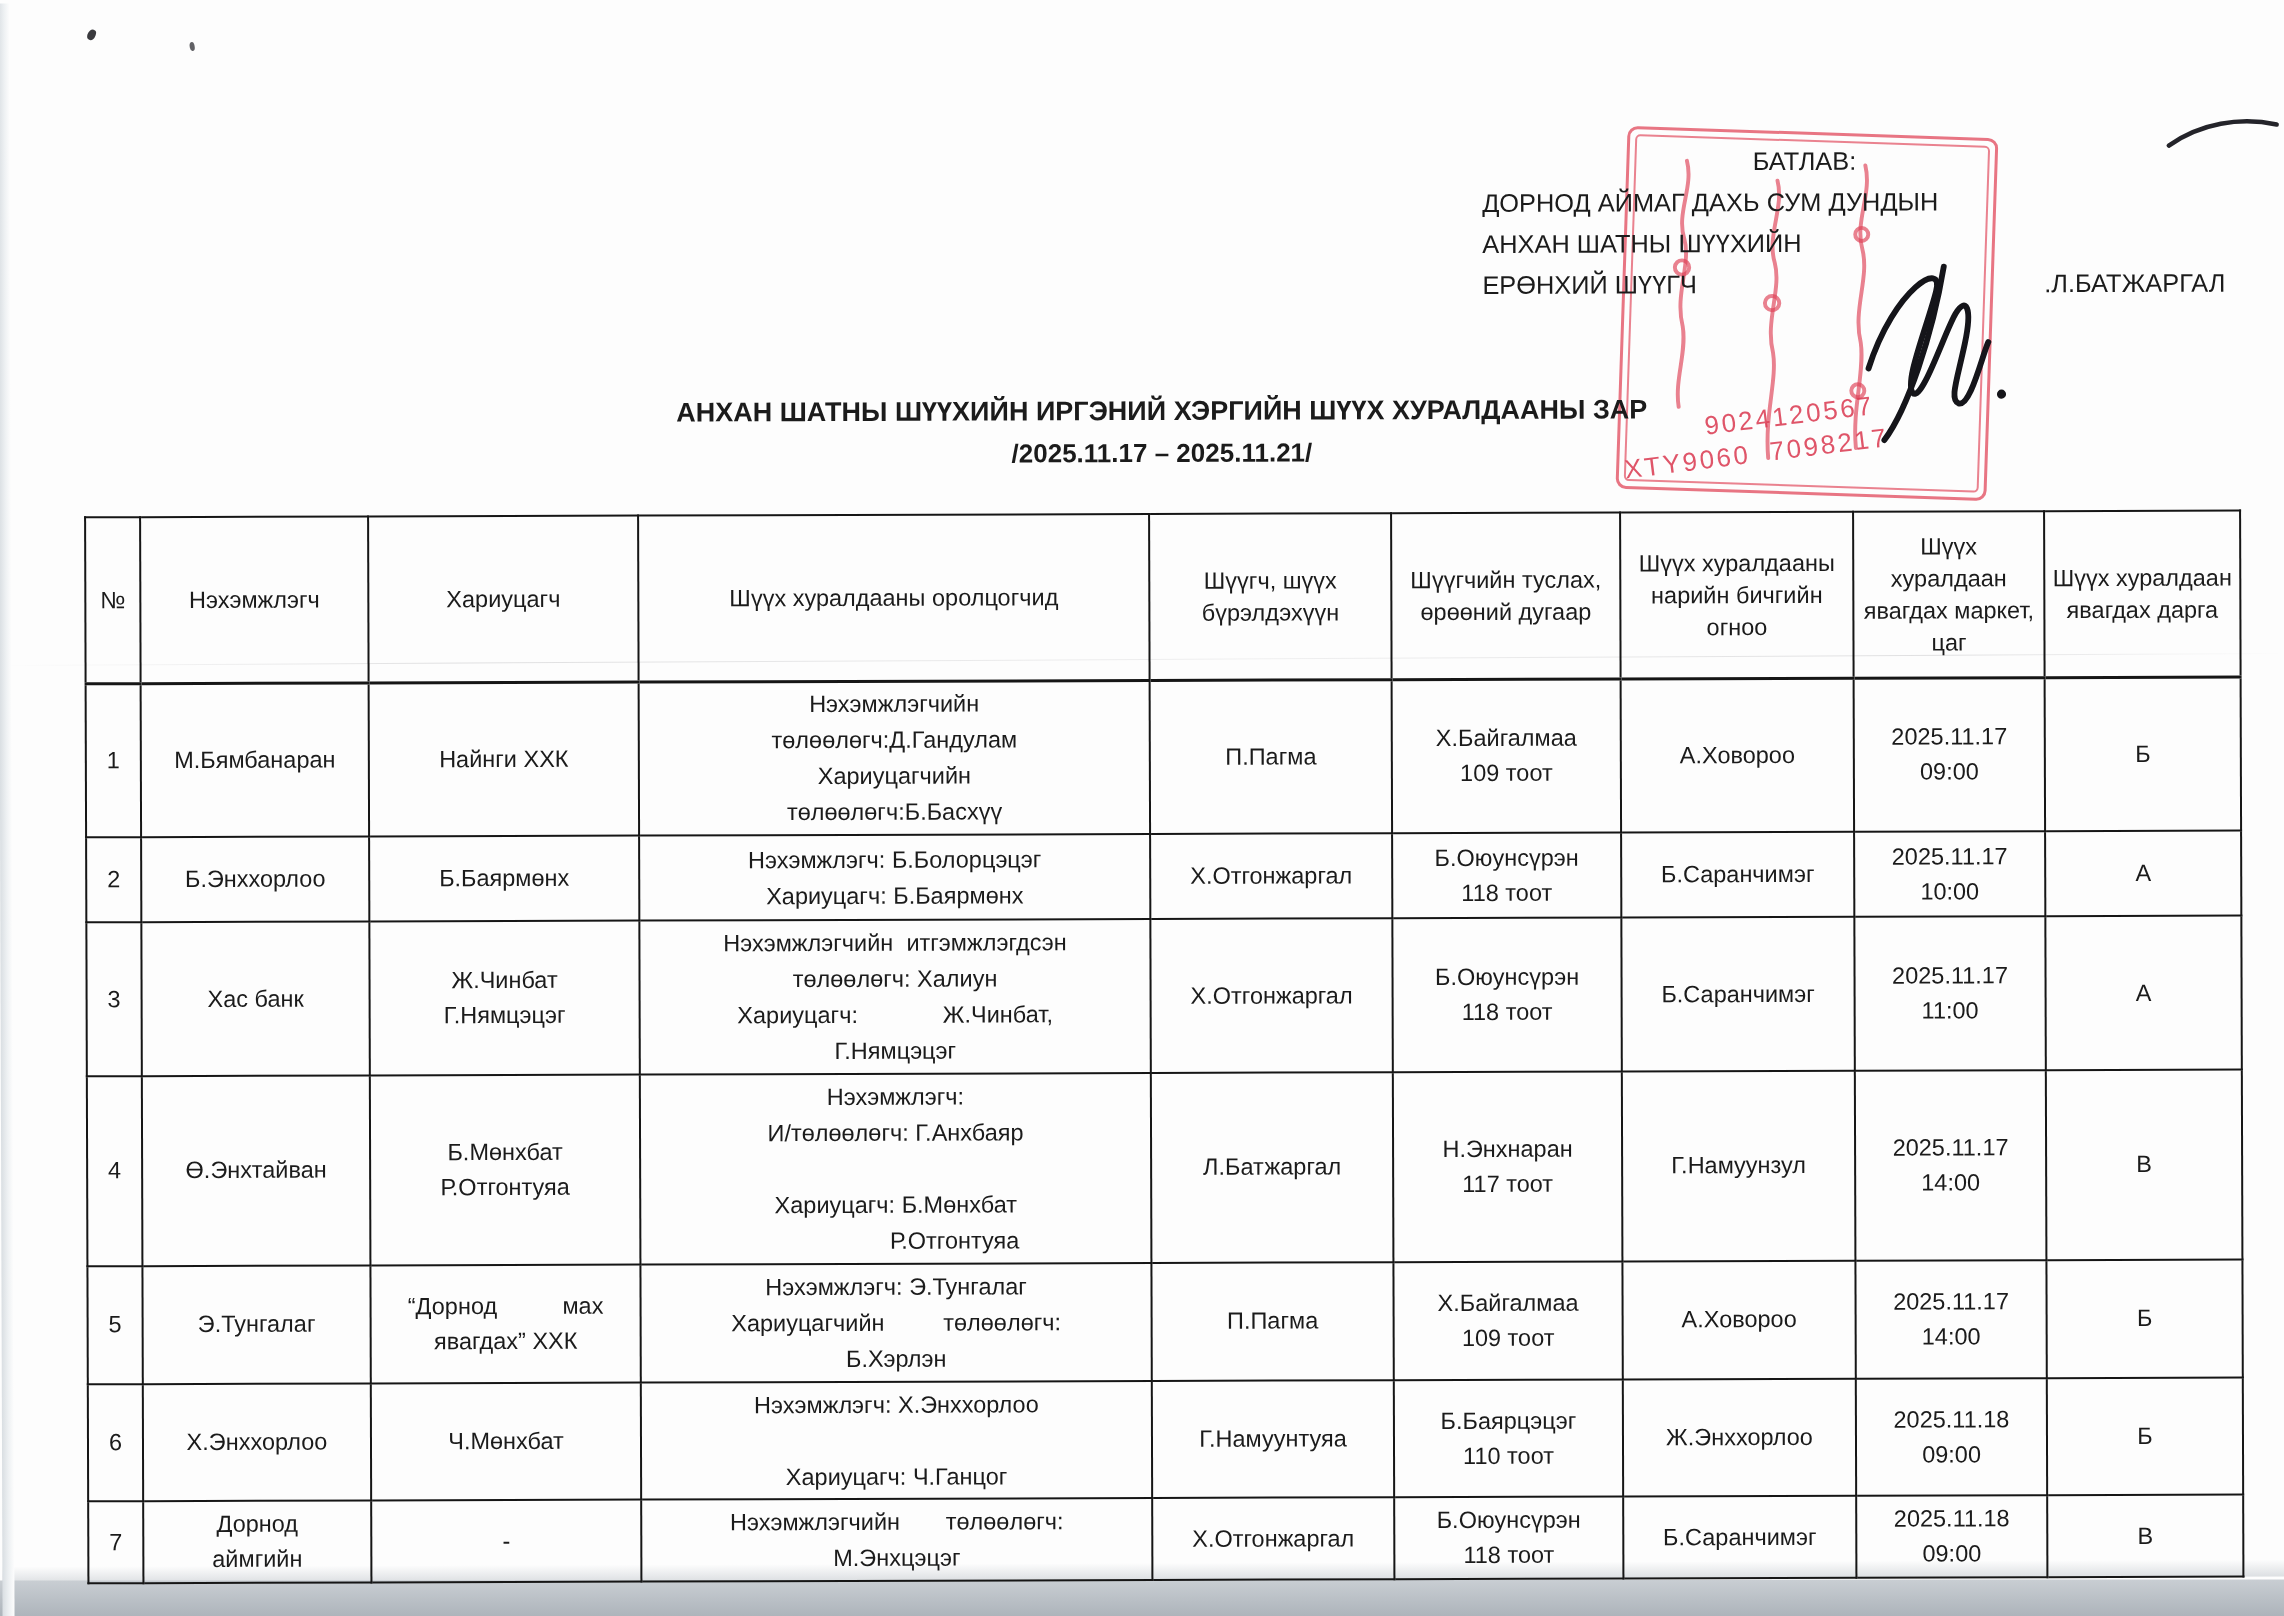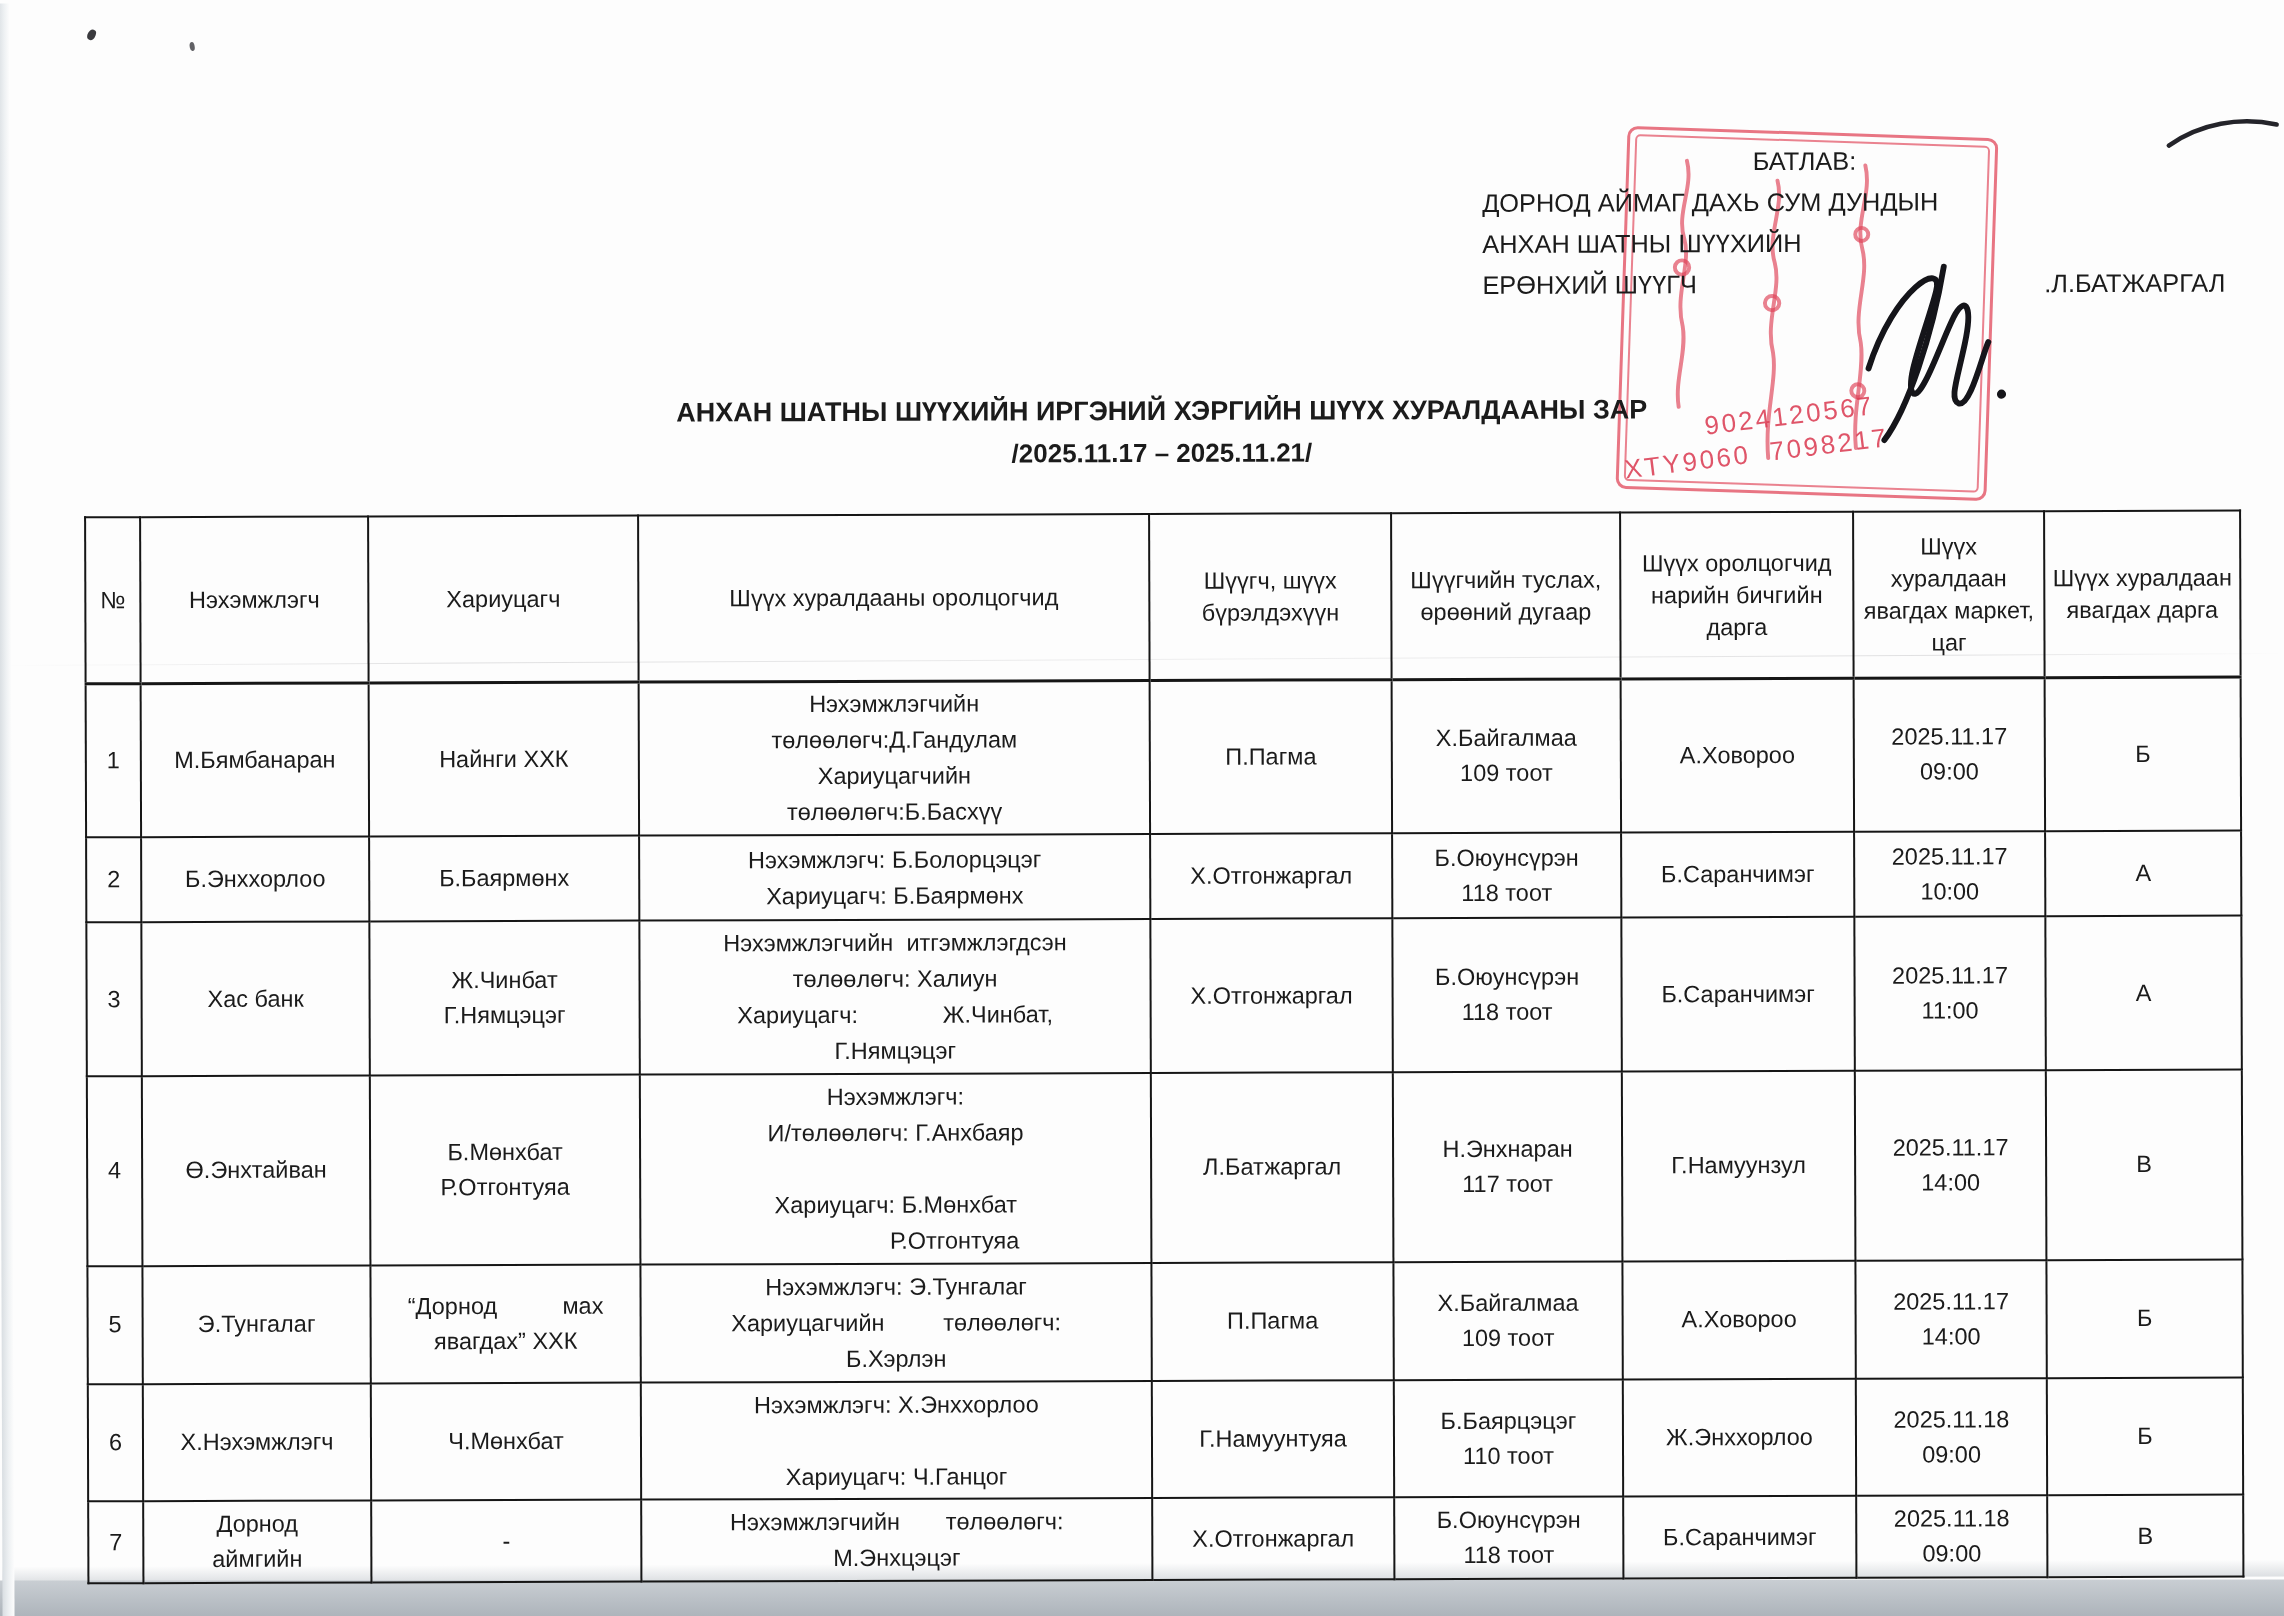--- a/index.html
+++ b/index.html
@@ -132,7 +132,7 @@
         <th>Шүүх хуралдааны оролцогчид</th>
         <th>Шүүгч, шүүх бүрэлдэхүүн</th>
         <th>Шүүгчийн туслах, өрөөний дугаар</th>
-        <th>Шүүх оролцогчид нарийн бичгийн дарга</th>
+        <th>Шүүх хуралдааны нарийн бичгийн огноо</th>
         <th>Шүүх хуралдаан явагдах маркет, цаг</th>
         <th>Шүүх хуралдаан явагдах дарга</th>
       </tr>

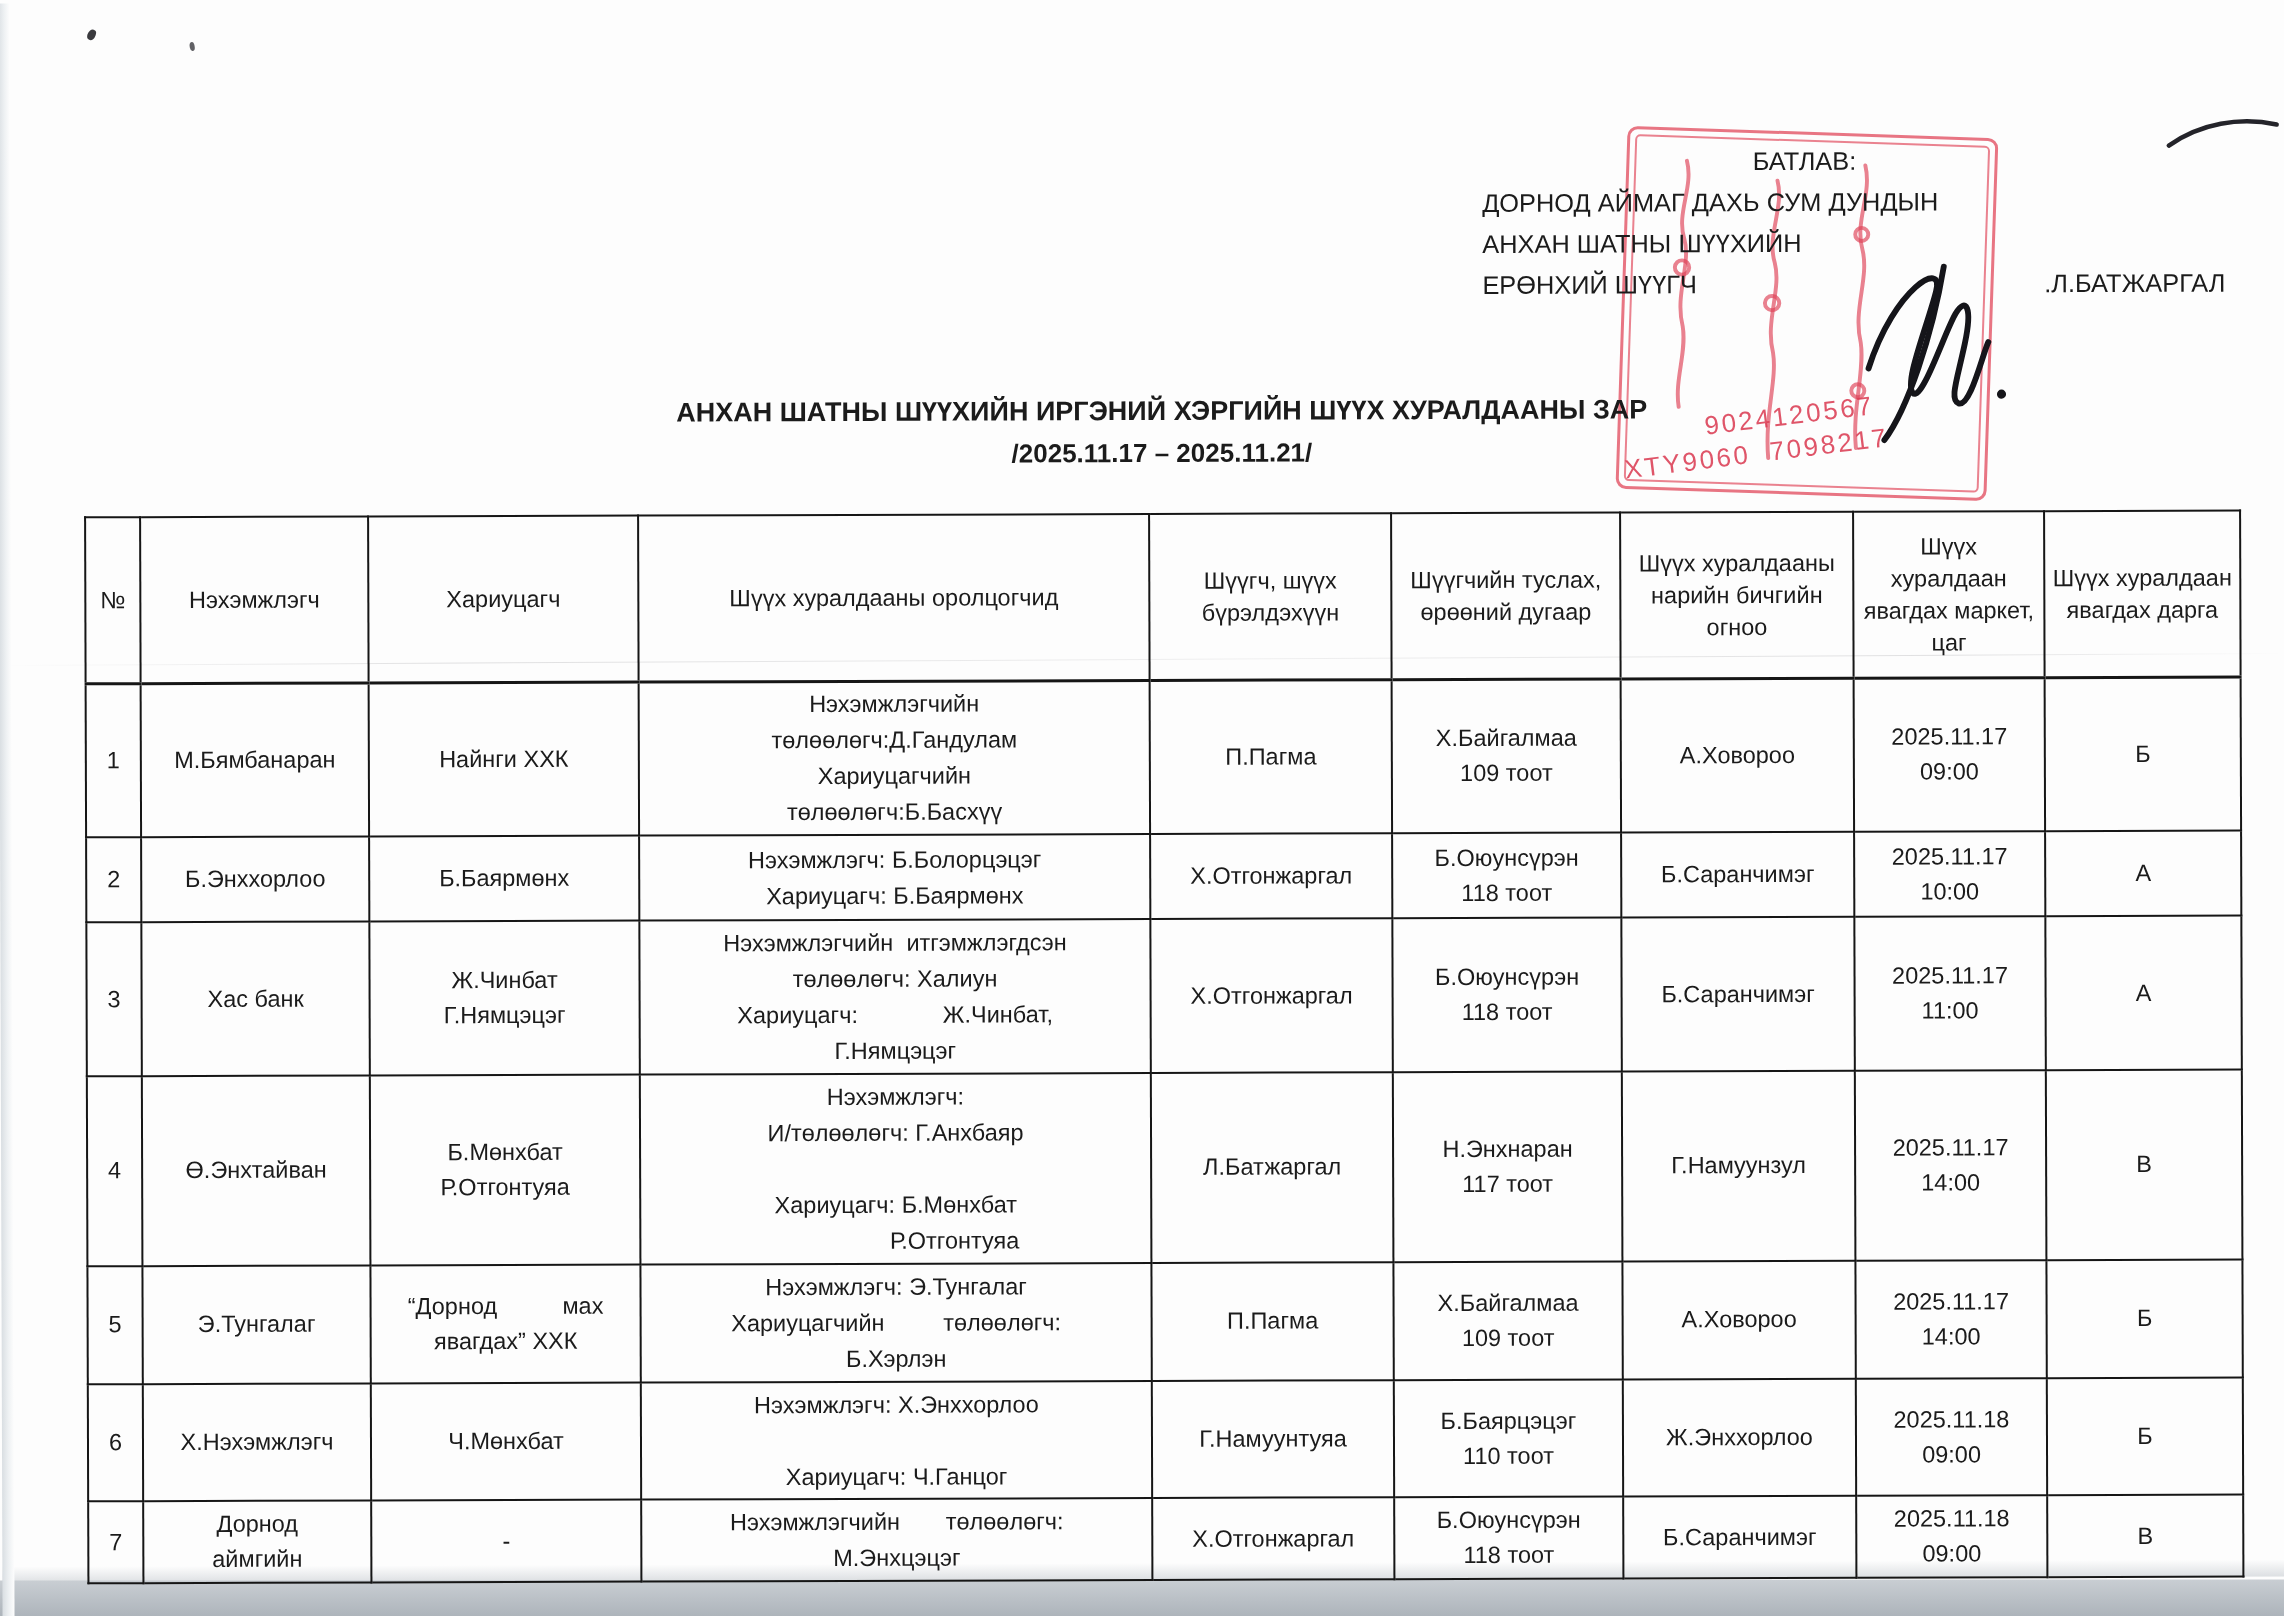--- a/index.html
+++ b/index.html
@@ -221,7 +221,7 @@
       </tr>
       <tr class="r5">
         <td>6</td>
-        <td class="al">Х.Нэхэмжлэгч</td>
+        <td class="al">Х.Энххорлоо</td>
         <td class="al">Ч.Мөнхбат</td>
         <td class="participants">Нэхэмжлэгч: Х.Энххорлоо
 

